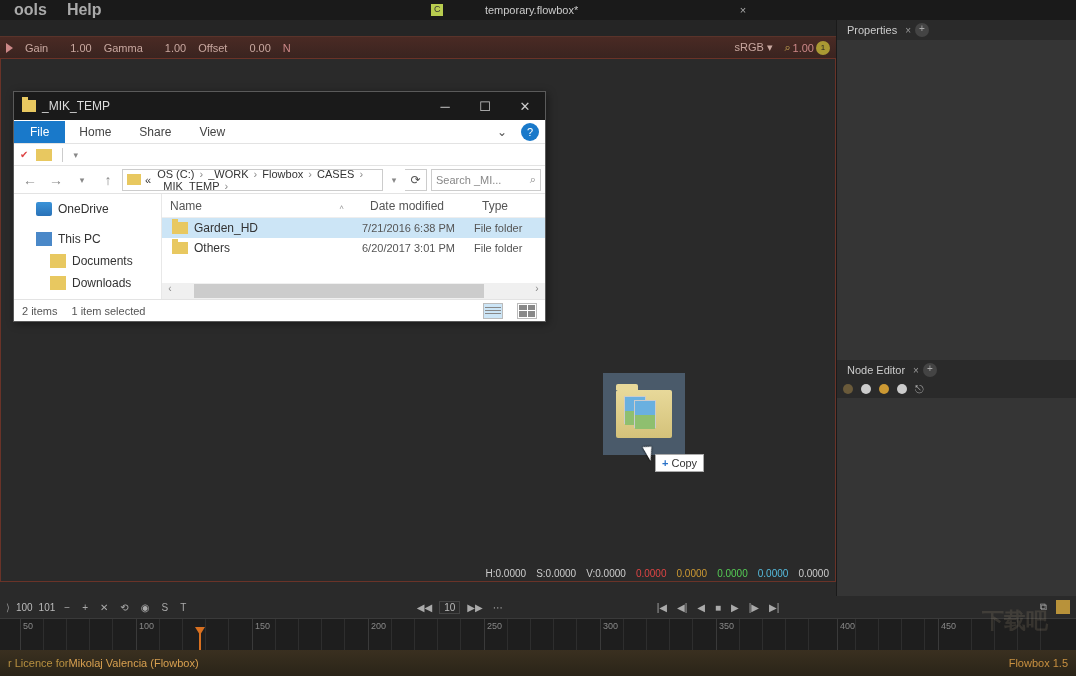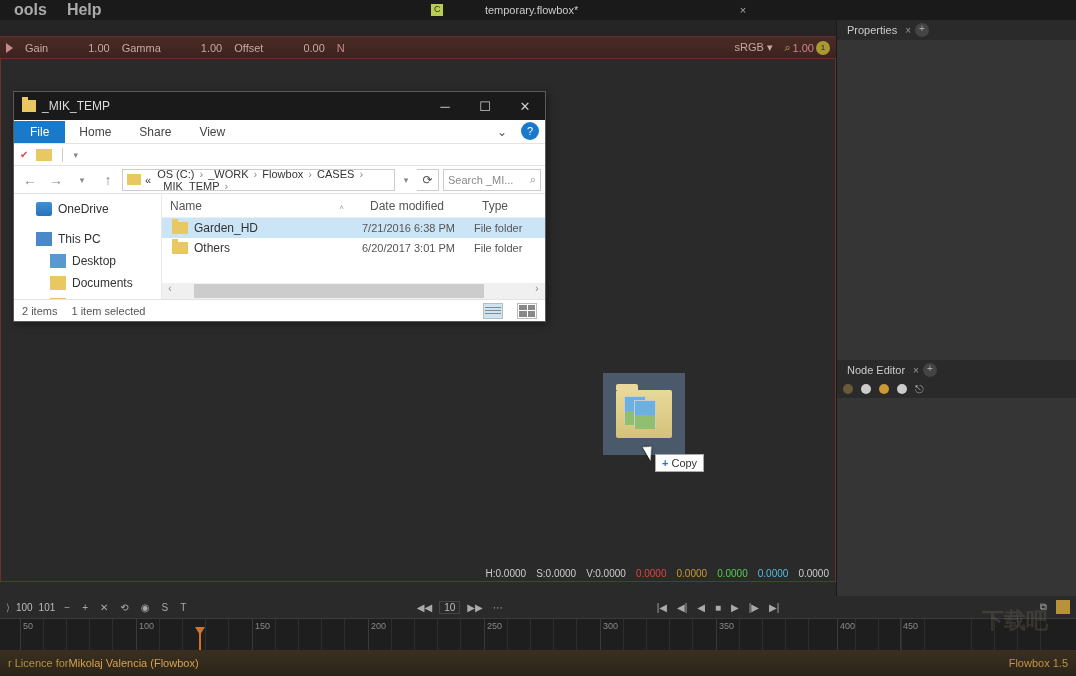--- a/index.html
+++ b/index.html
@@ -34,7 +34,7 @@
 
 
 .viewer-bar { position: absolute; top: 36px; left: 0; right: 240px; height: 22px; background: linear-gradient(180deg, #4a2a24, #3a2420); display: flex; align-items: center; padding: 0 6px; gap: 12px; color: #c88; font-size: 11px; border-top: 1px solid #5a332a; }
-.viewer-bar .kv { display: flex; gap: 40px; }
+.viewer-bar .kv { display: flex; gap: 22px; }
 .viewer-bar .kv span { color: #c9a8a0; }
 .viewer-bar .spacer { flex: 1; }
 .viewer-bar .srgb { color: #c9a8a0; }

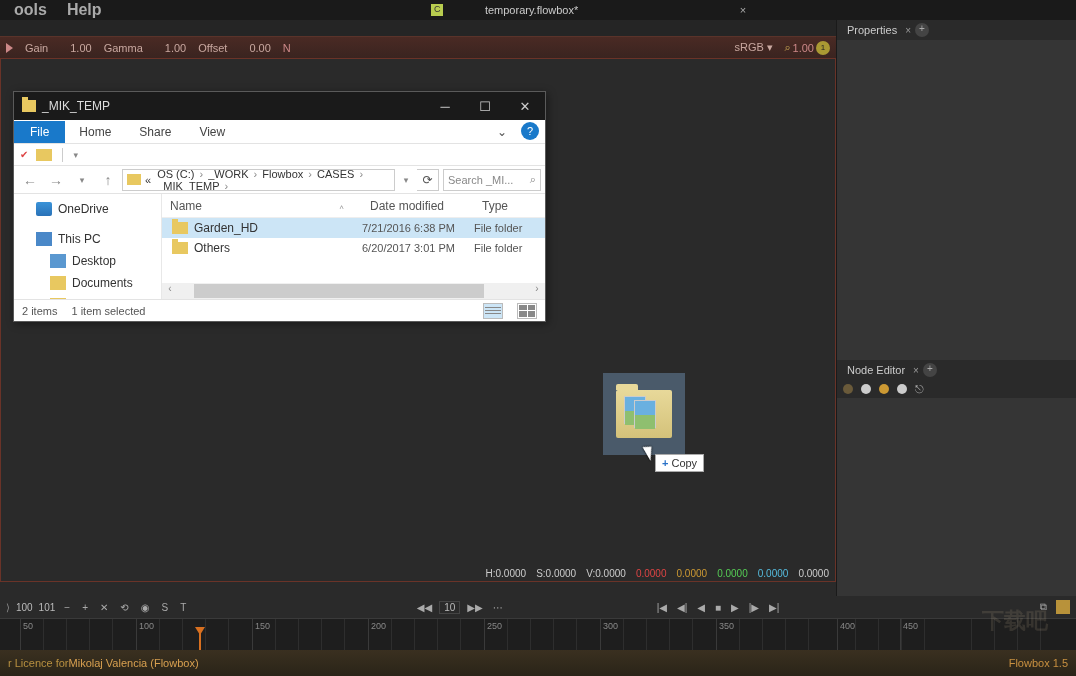--- a/index.html
+++ b/index.html
@@ -97,7 +97,7 @@
 .exp-winbtns { margin-left: auto; display: flex; }
 .exp-winbtns div { width: 40px; height: 28px; display: flex; align-items: center; justify-content: center; color: #ccc; font-size: 13px; }
 
-.exp-ribbon { height: 24px; display: flex; align-items: flex-end; background: #fff; border-bottom: 1px solid #e3e3e3; }
+.exp-ribbon { height: 24px; display: flex; align-items: center; background: #fff; border-bottom: 1px solid #e3e3e3; }
 .exp-ribbon .file-tab { background: #1979ca; color: #fff; padding: 4px 16px; font-size: 12px; }
 .exp-ribbon .rtab { padding: 4px 14px; color: #444; font-size: 12px; }
 .exp-ribbon .spacer { flex: 1; }

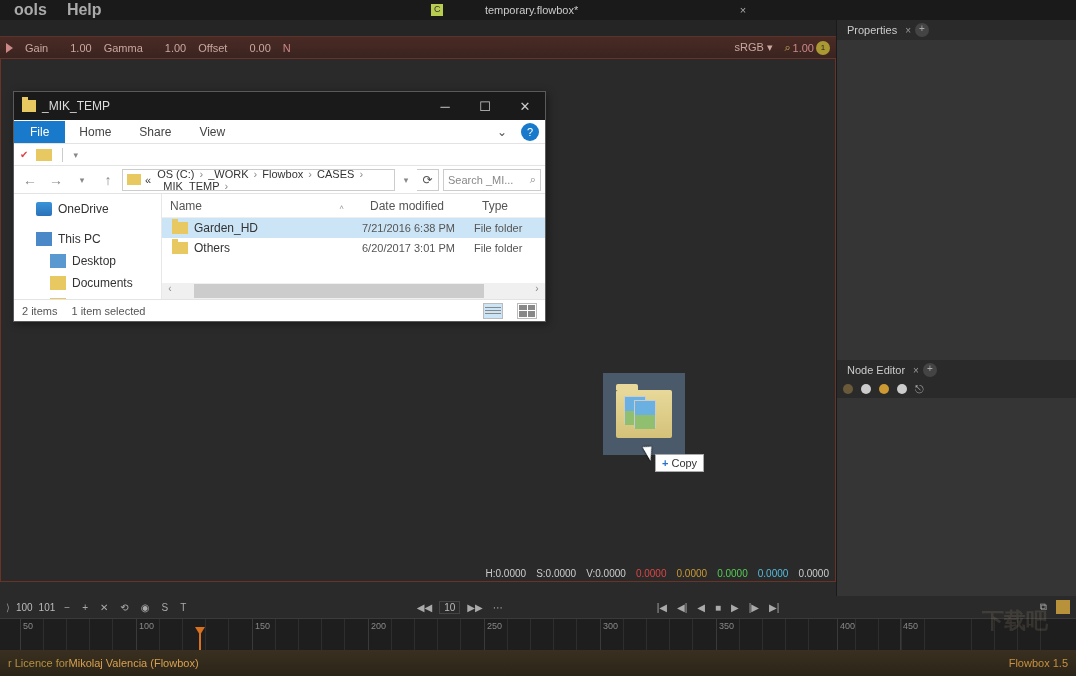--- a/index.html
+++ b/index.html
@@ -116,7 +116,7 @@
 .exp-addr .path .sep { color: #888; }
 .exp-addr .path .fsm { width: 14px; height: 11px; background: #e8c860; flex-shrink: 0; }
 .exp-addr .refresh { width: 22px; height: 22px; border: 1px solid #ccc; border-left: none; display:flex; align-items:center; justify-content:center; color:#555; }
-.exp-addr .search { width: 98px; height: 22px; border: 1px solid #ccc; margin-left: 2px; padding: 0 4px; font-size: 11px; color: #888; display: flex; align-items: center; }
+.exp-addr .search { width: 110px; height: 22px; border: 1px solid #ccc; margin-left: 2px; padding: 0 4px; font-size: 11px; color: #888; display: flex; align-items: center; }
 .exp-addr .search .mag { margin-left: auto; color: #888; }
 
 .exp-body { flex: 1; display: flex; overflow: hidden; }

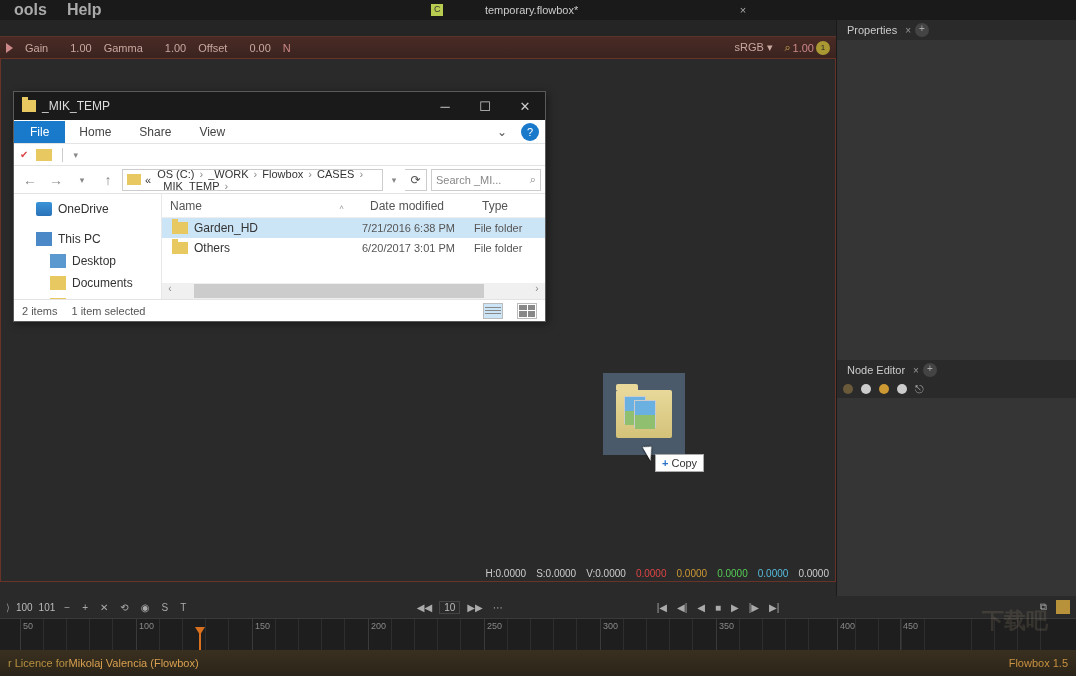--- a/index.html
+++ b/index.html
@@ -424,10 +424,6 @@
       <div class="item">
           <div class="nico ico-pc"></div>
           <span>This PC</span>
-        </div>
-      <div class="item sub">
-          <div class="nico ico-desktop"></div>
-          <span>Desktop</span>
         </div>
       <div class="item sub">
           <div class="nico ico-folder"></div>

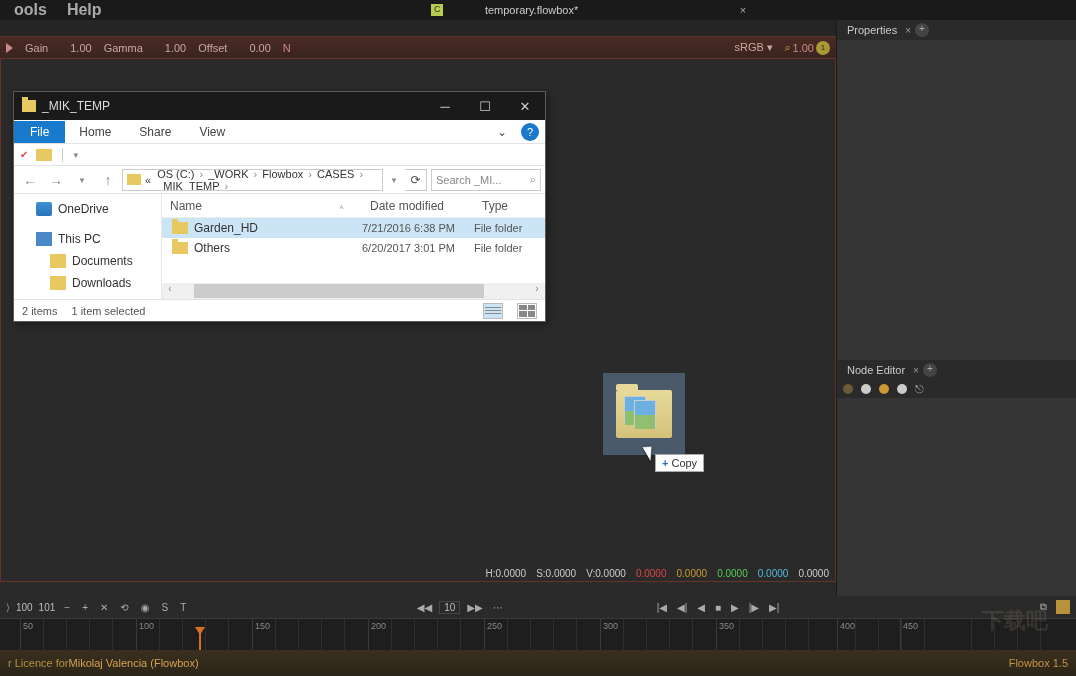--- a/index.html
+++ b/index.html
@@ -352,7 +352,7 @@
       <div class="tick" style="left: 878px; border-color: rgb(46, 46, 46);"></div>
       <div class="tick" style="left: 901px; border-color: rgb(46, 46, 46);"></div>
       <div class="tick" style="left: 924px; border-color: rgb(46, 46, 46);"></div>
-      <div class="tick" style="left: 900px;">
+      <div class="tick" style="left: 938px;">
         <span>450</span>
       </div>
       <div class="tick" style="left: 971px; border-color: rgb(46, 46, 46);"></div>

